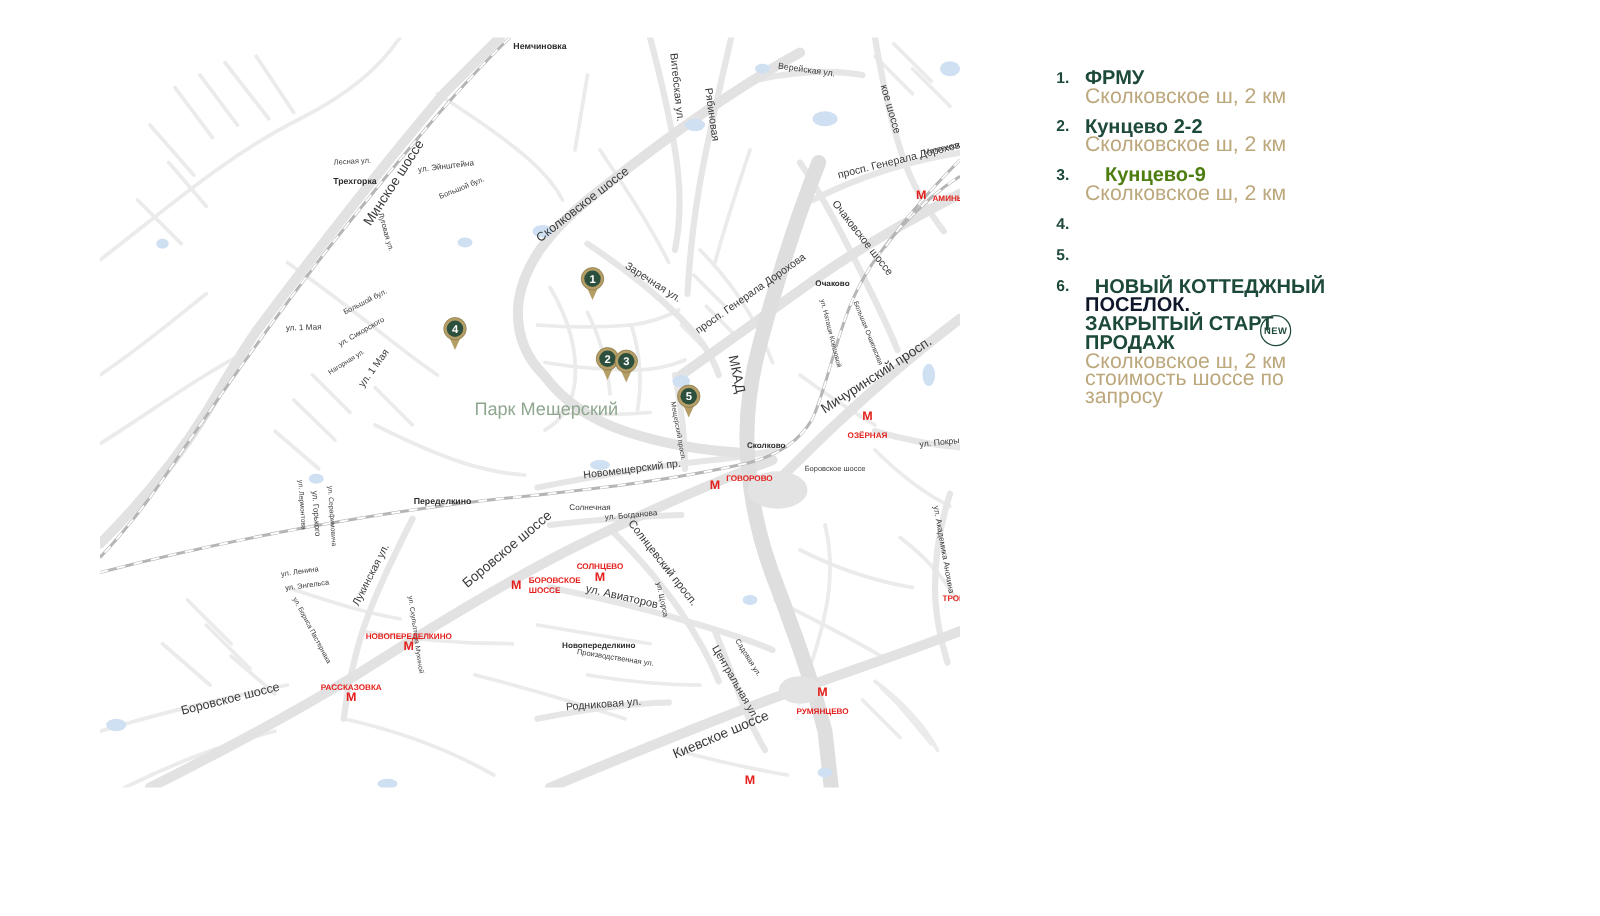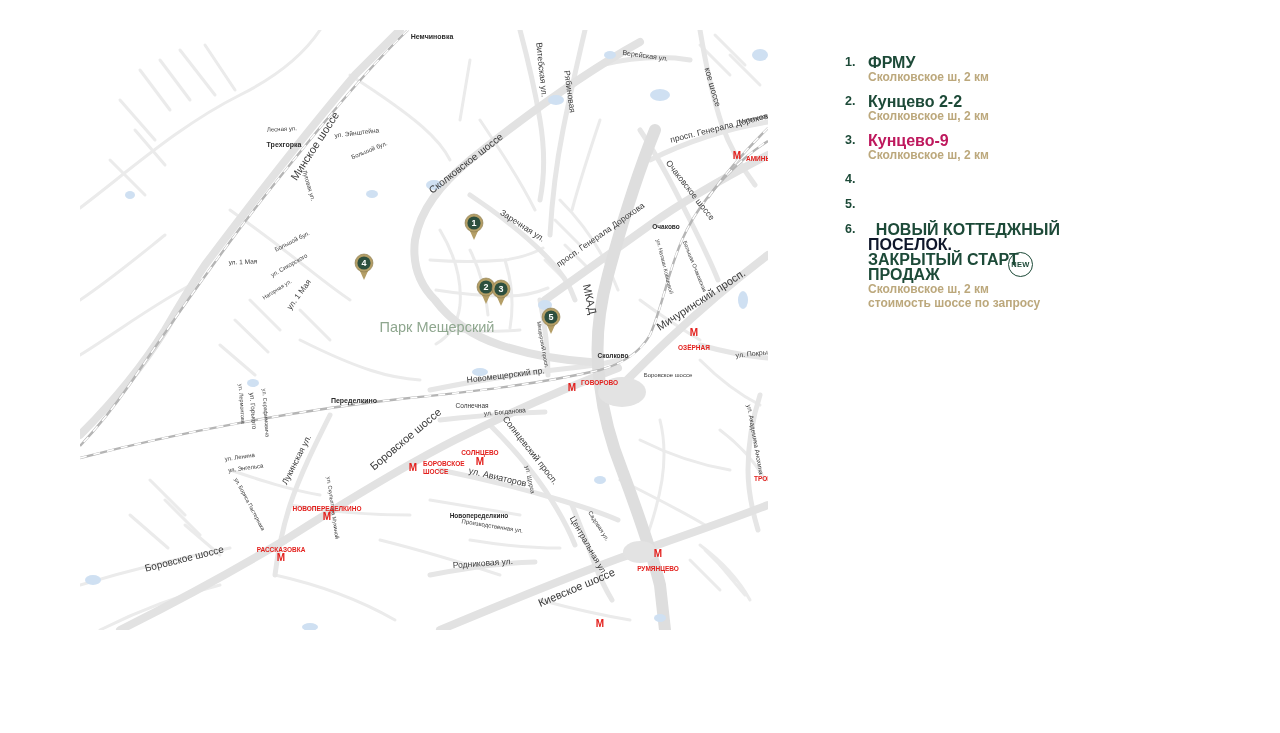--- a/index.html
+++ b/index.html
@@ -20,7 +20,7 @@
   .l-num{width:23px;flex:0 0 23px;font-weight:bold;font-size:12.5px;line-height:15px;}
   .l-body{position:relative;width:192px;}
   .l-title{font-weight:bold;font-size:16px;line-height:15px;}
-  .l-sub{font-size:12px;line-height:14px;font-weight:bold;}
+  .l-sub{font-size:17px;line-height:14px;}
   .l-badge{position:absolute;left:140px;top:-4px;width:25px;height:25px;border-radius:50%;
            display:flex;align-items:center;justify-content:center;
            font-size:7.5px;font-weight:bold;letter-spacing:.4px;box-sizing:border-box;margin-top:34px;}

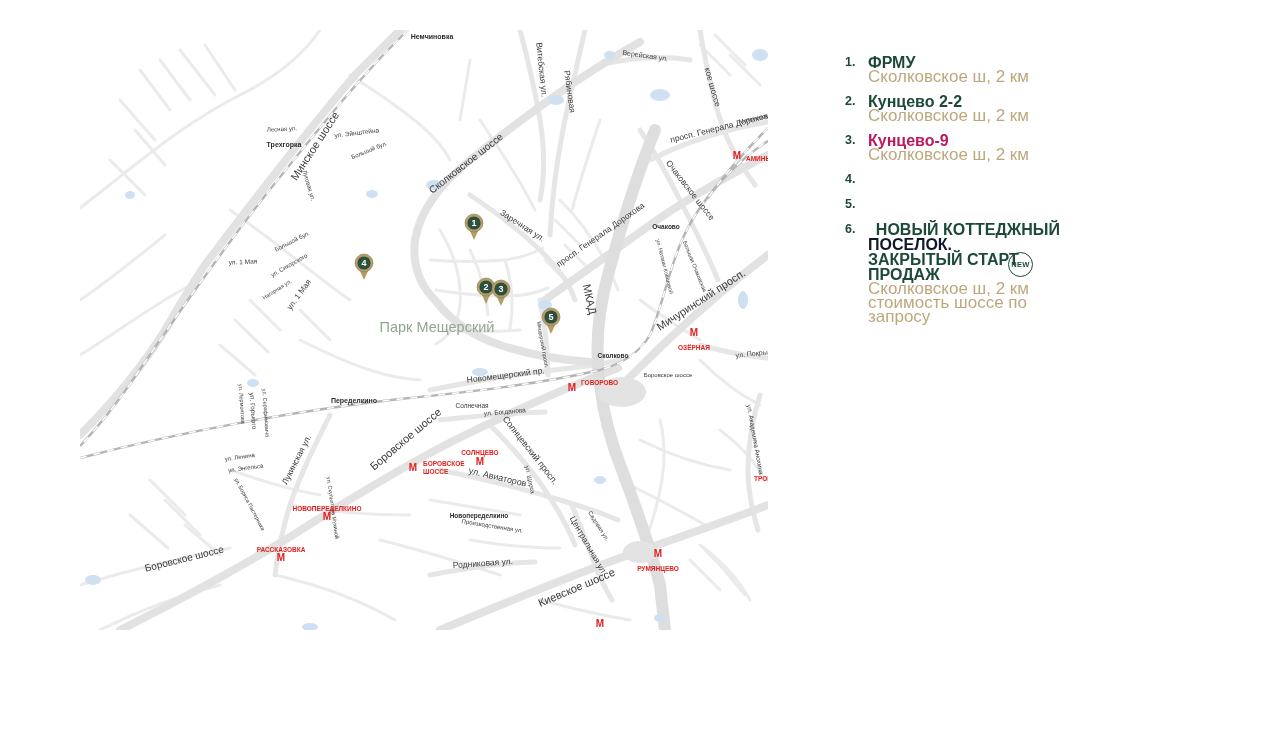--- a/index.html
+++ b/index.html
@@ -305,7 +305,7 @@
     <div class="l-item">
       <div class="l-num" style="color: rgb(29, 74, 56);">3.</div>
       <div class="l-body">
-        <div class="l-title" style="color: #be185d;">Кунцево-9</div>
+        <div class="l-title" style="color: #4d7c0f; margin-left: 16px;">Кунцево-9</div>
         <div class="l-sub" style="color: rgb(188, 168, 124);">Сколковское ш, 2 км</div>
       </div>
     </div>

